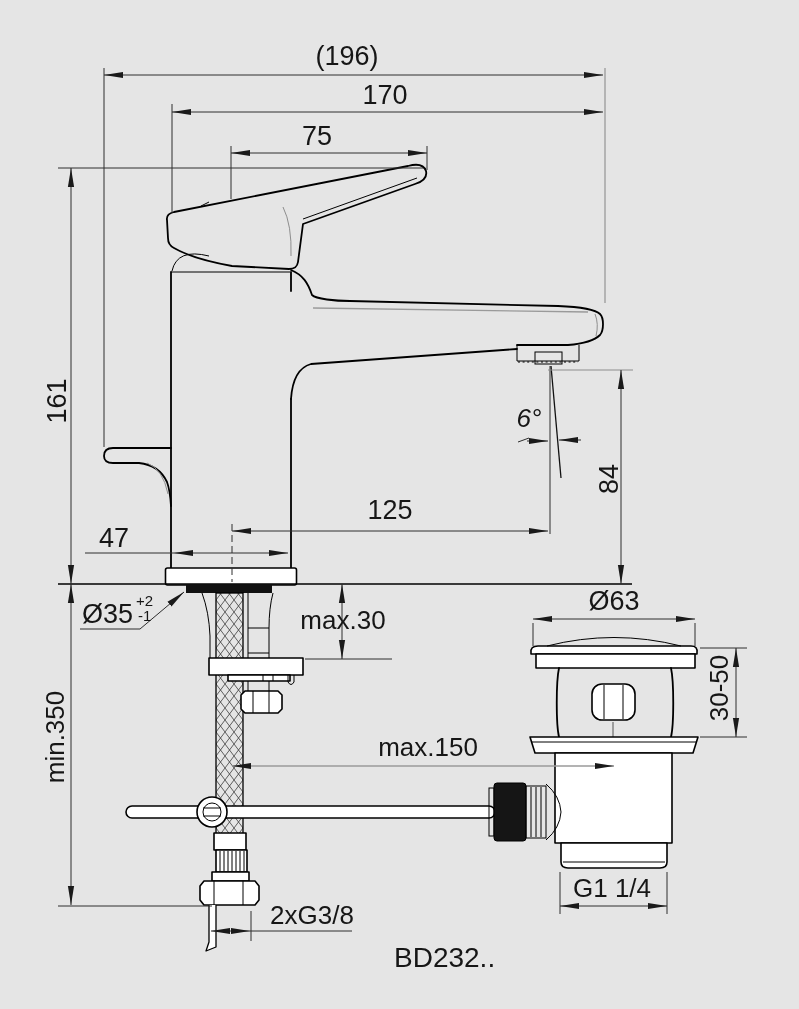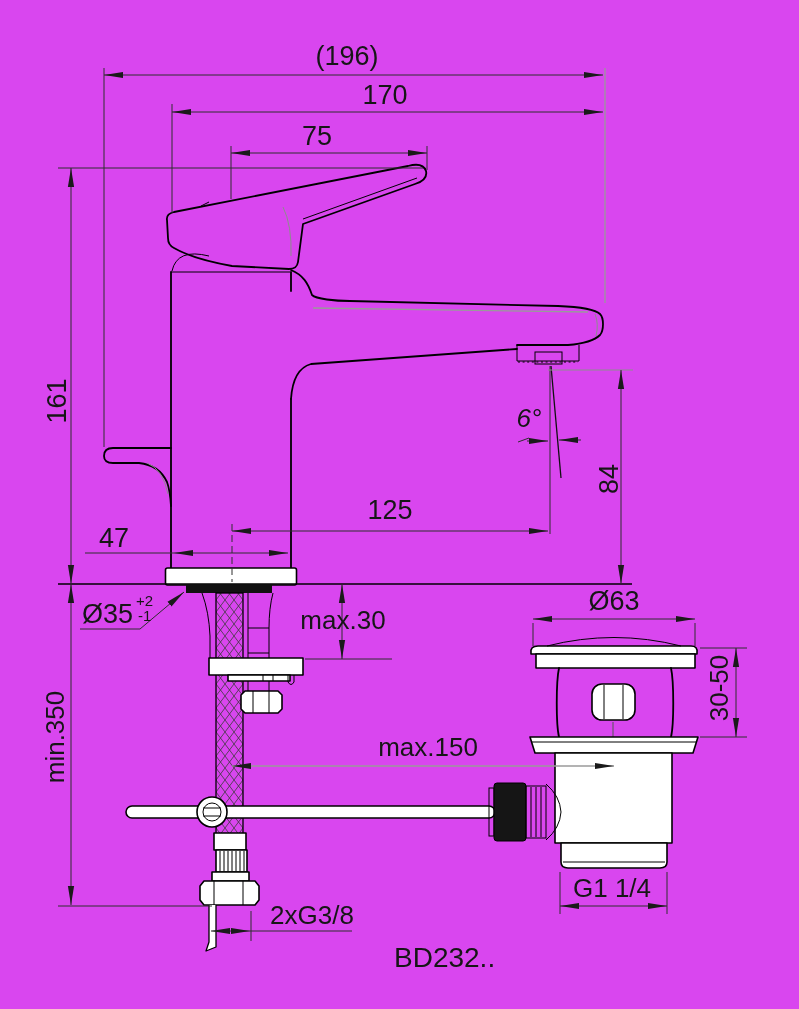--- a/index.html
+++ b/index.html
@@ -4,7 +4,7 @@
 <style>
   html,body{margin:0;padding:0;background:#fff;}
   #stage{
-    position:relative;width:799px;height:1009px;background:#d946ef;overflow:hidden;
+    position:relative;width:799px;height:1009px;background:#e5e5e5;overflow:hidden;
     font-family:"Liberation Sans", sans-serif;
   }
   svg{display:block}

